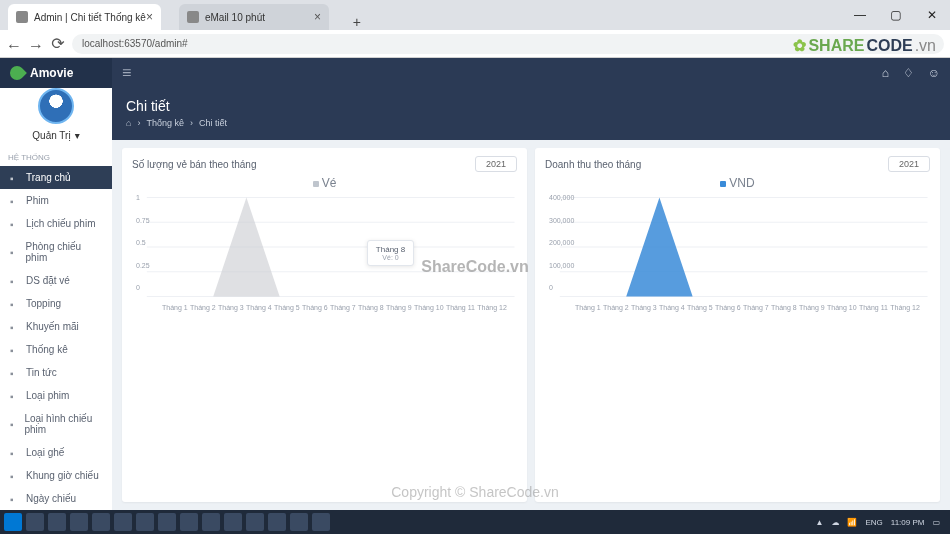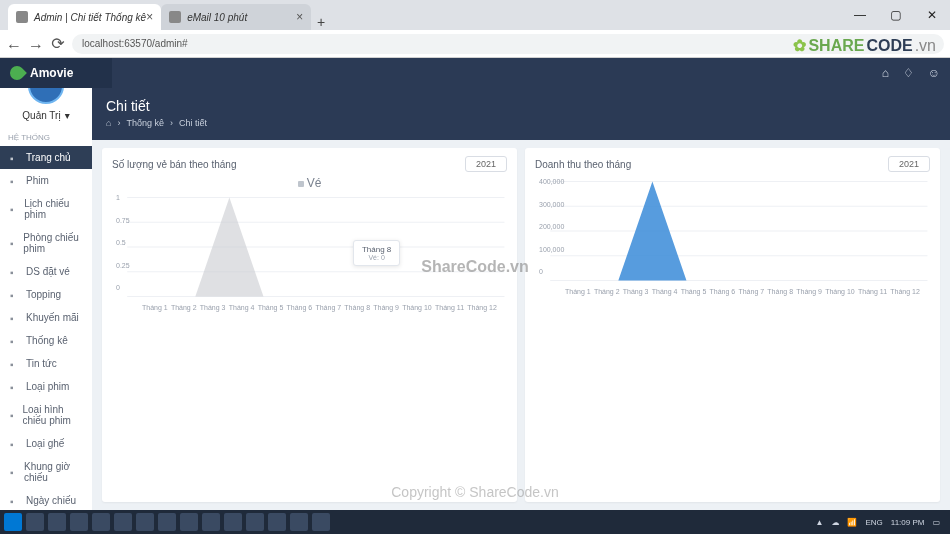--- a/index.html
+++ b/index.html
@@ -7,7 +7,7 @@
 
 
 .chrome-top { height: 30px; background: #dee1e6; display: flex; align-items: flex-end; padding-left: 8px; }
-.tab { height: 26px; background: #fff; border-radius: 6px 6px 0 0; display: flex; align-items: center; padding: 0 8px; font-size: 10px; color: #333; margin-right: 0; min-width: 150px; font-style: italic; }
+.tab { height: 26px; background: #fff; border-radius: 6px 6px 0 0; display: flex; align-items: center; padding: 0 8px; font-size: 10px; color: #333; margin-right: 18px; min-width: 150px; }
 .tab.inactive { background: #cfd3d9; }
 .tab .favicon { width: 12px; height: 12px; margin-right: 6px; background: #888; border-radius: 2px; }
 .tab .close { margin-left: auto; color: #555; font-size: 12px; }

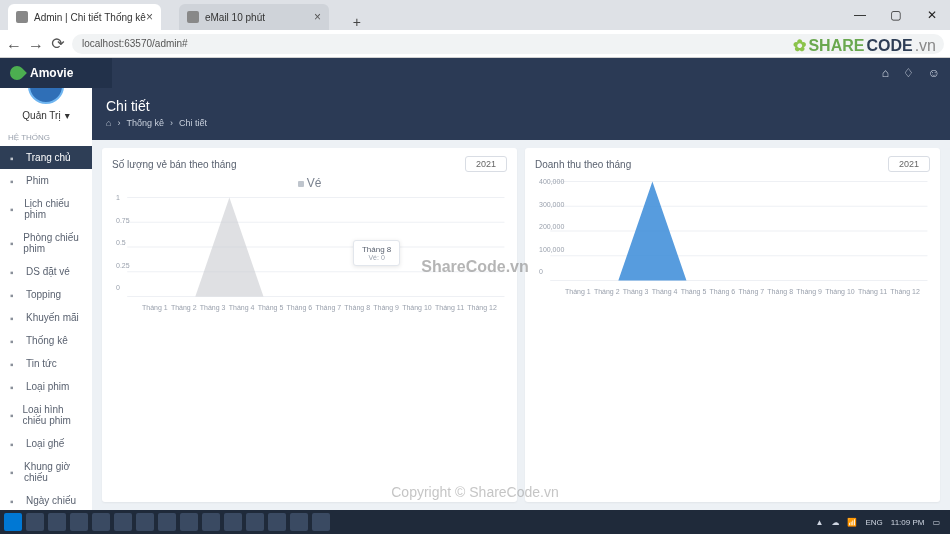--- a/index.html
+++ b/index.html
@@ -24,7 +24,7 @@
 
 
 .app { position: absolute; top: 58px; left: 0; right: 0; bottom: 24px; display: flex; background: #edf1f5; }
-.sidebar { width: 92px; background: #fff; display: flex; flex-direction: column; font-size: 10px; color: #5a6270; }
+.sidebar { width: 112px; background: #fff; display: flex; flex-direction: column; font-size: 10px; color: #5a6270; }
 .sidebar .profile { display: flex; flex-direction: column; align-items: center; padding: 10px 0 6px; }
 .avatar { width: 36px; height: 36px; border-radius: 50%; background: radial-gradient(circle at 50% 35%, #fff 0 25%, #2f6fb7 26% 100%); border: 2px solid #6fb5f0; }
 .profile-name { margin-top: 6px; font-size: 10px; color: #333; display: flex; align-items: center; gap: 4px; }

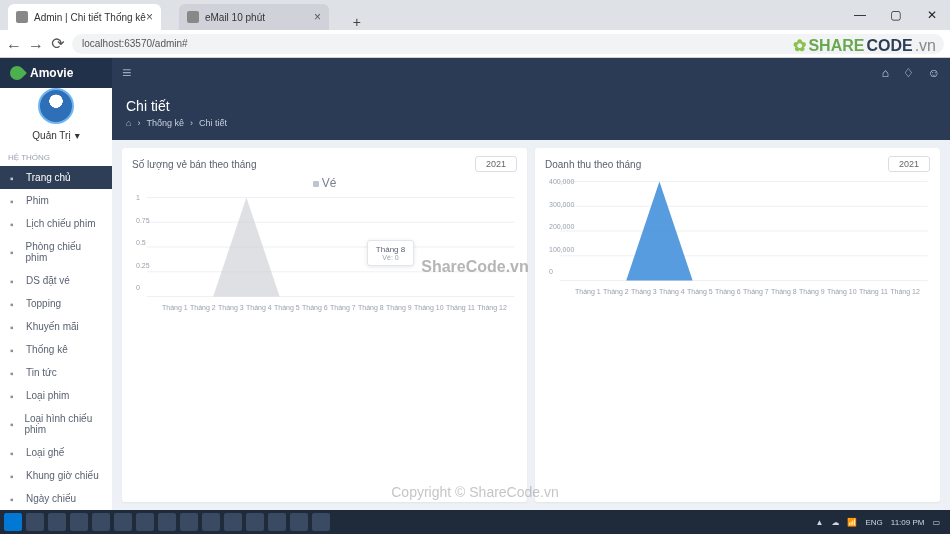--- a/index.html
+++ b/index.html
@@ -244,6 +244,7 @@
           <span>Doanh thu theo tháng</span>
           <span class="year-pill">2021</span>
         </div>
+        <div class="legend"><span class="dot blue"></span><span>VND</span></div>
         <div class="chart" id="chart2"><span class="ylabel" style="top: 95px;">0</span><span class="ylabel" style="top: 72.5px;">100,000</span><span class="ylabel" style="top: 50px;">200,000</span><span class="ylabel" style="top: 27.5px;">300,000</span><span class="ylabel" style="top: 5px;">400,000</span><svg viewBox="0 0 780 100" preserveAspectRatio="none">
               <line x1="30" x2="775" y1="95" y2="95" stroke="#eef0f4" stroke-width="1"></line>
               <line x1="30" x2="775" y1="72.5" y2="72.5" stroke="#eef0f4" stroke-width="1"></line>

